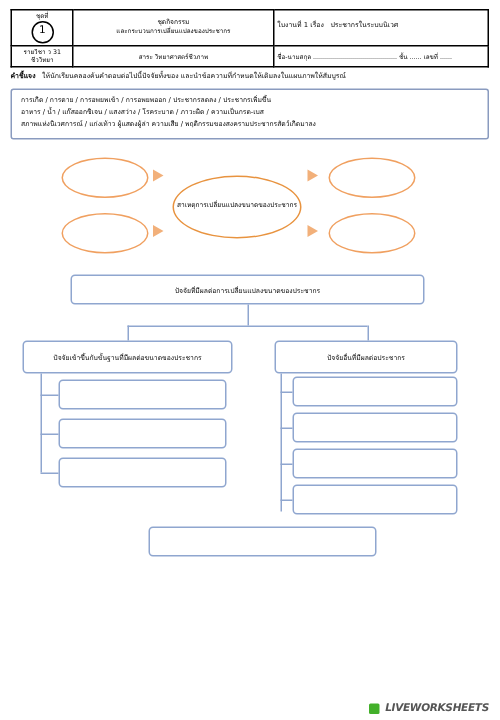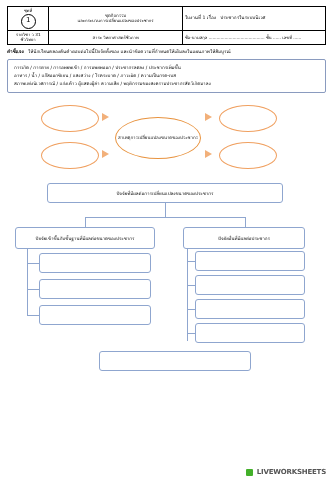--- a/index.html
+++ b/index.html
@@ -117,7 +117,7 @@
   .footer{
     position:absolute;
     right:7px;bottom:4px;
-    display:flex;align-items:center;gap:2px;
+    display:flex;align-items:center;gap:2px;font-style:italic;
   }
   .lw-mark{
     display:flex;align-items:center;

